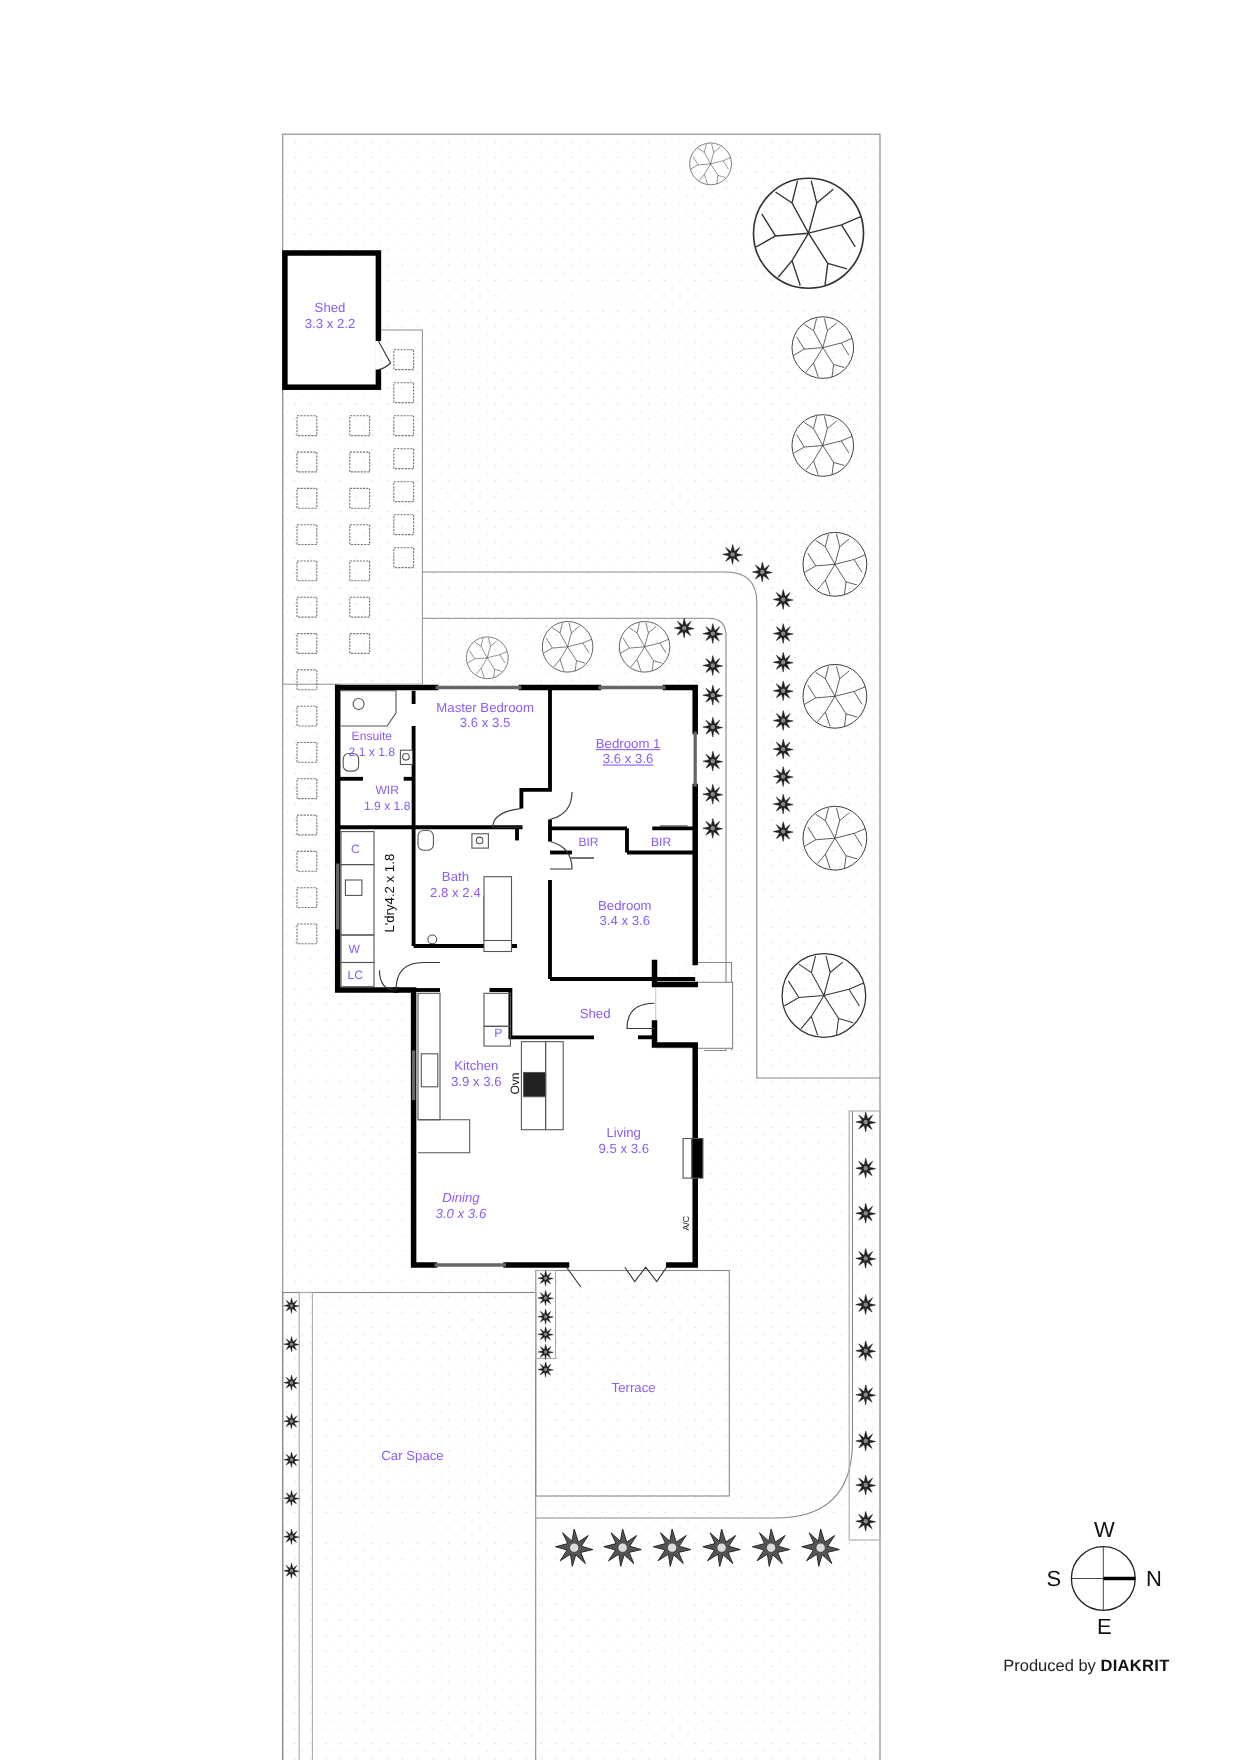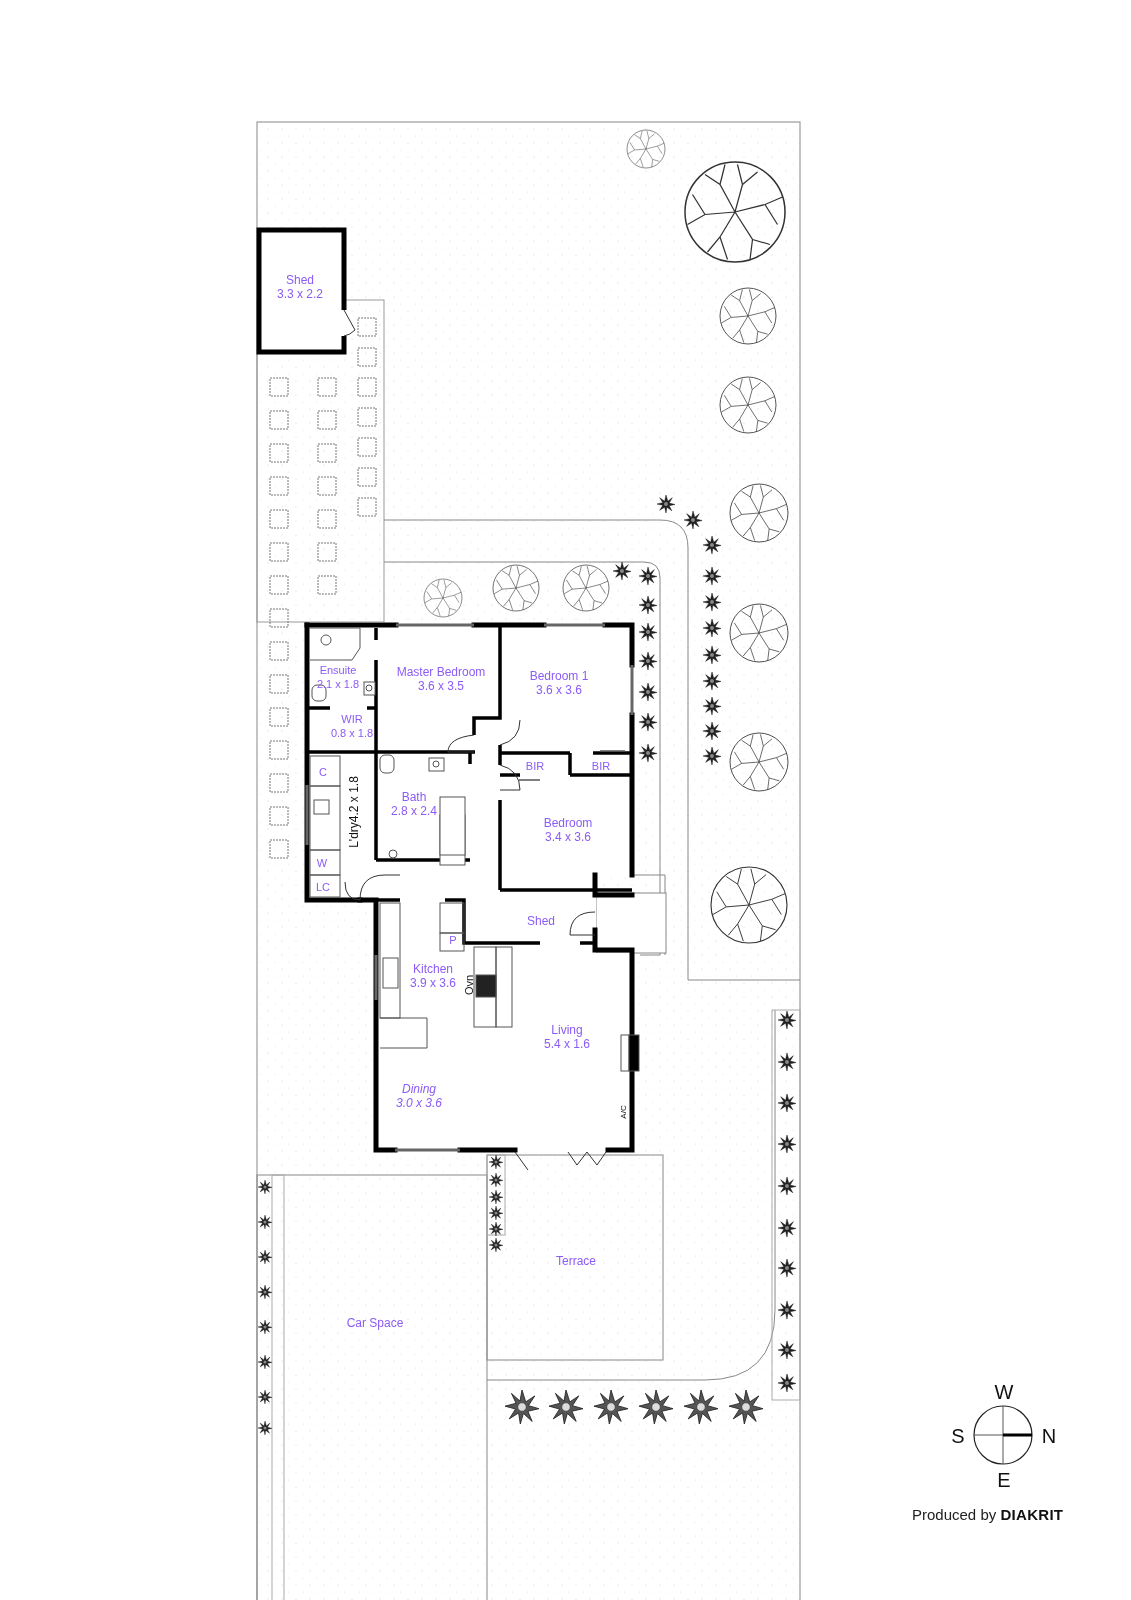--- a/index.html
+++ b/index.html
@@ -266,7 +266,7 @@
 <div class="lbl" style="left:300px; top:273px;"><span>Shed</span><span class="dim">3.3 x 2.2</span></div>
 <div class="lbl small" style="left:338px; top:663px;"><span>Ensuite</span><span class="dim">2.1 x 1.8</span></div>
 <div class="lbl small" style="left:352px; top:712px;"><span>WIR</span><span class="dim">0.8 x 1.8</span></div>
-<div class="lbl" style="left:441px; top:665px;"><span>Master Bedroom</span><span class="dim">3.6 x 3.5</span></div>
+<div class="lbl" style="left:441px; top:636px;"><span>Master Bedroom</span><span class="dim">3.6 x 3.5</span></div>
 <div class="lbl" style="left:559px; top:669px;"><span>Bedroom 1</span><span class="dim">3.6 x 3.6</span></div>
 <div class="lbl" style="left:568px; top:816px;"><span>Bedroom</span><span class="dim">3.4 x 3.6</span></div>
 <div class="lbl" style="left:414px; top:790px;"><span>Bath</span><span class="dim">2.8 x 2.4</span></div>

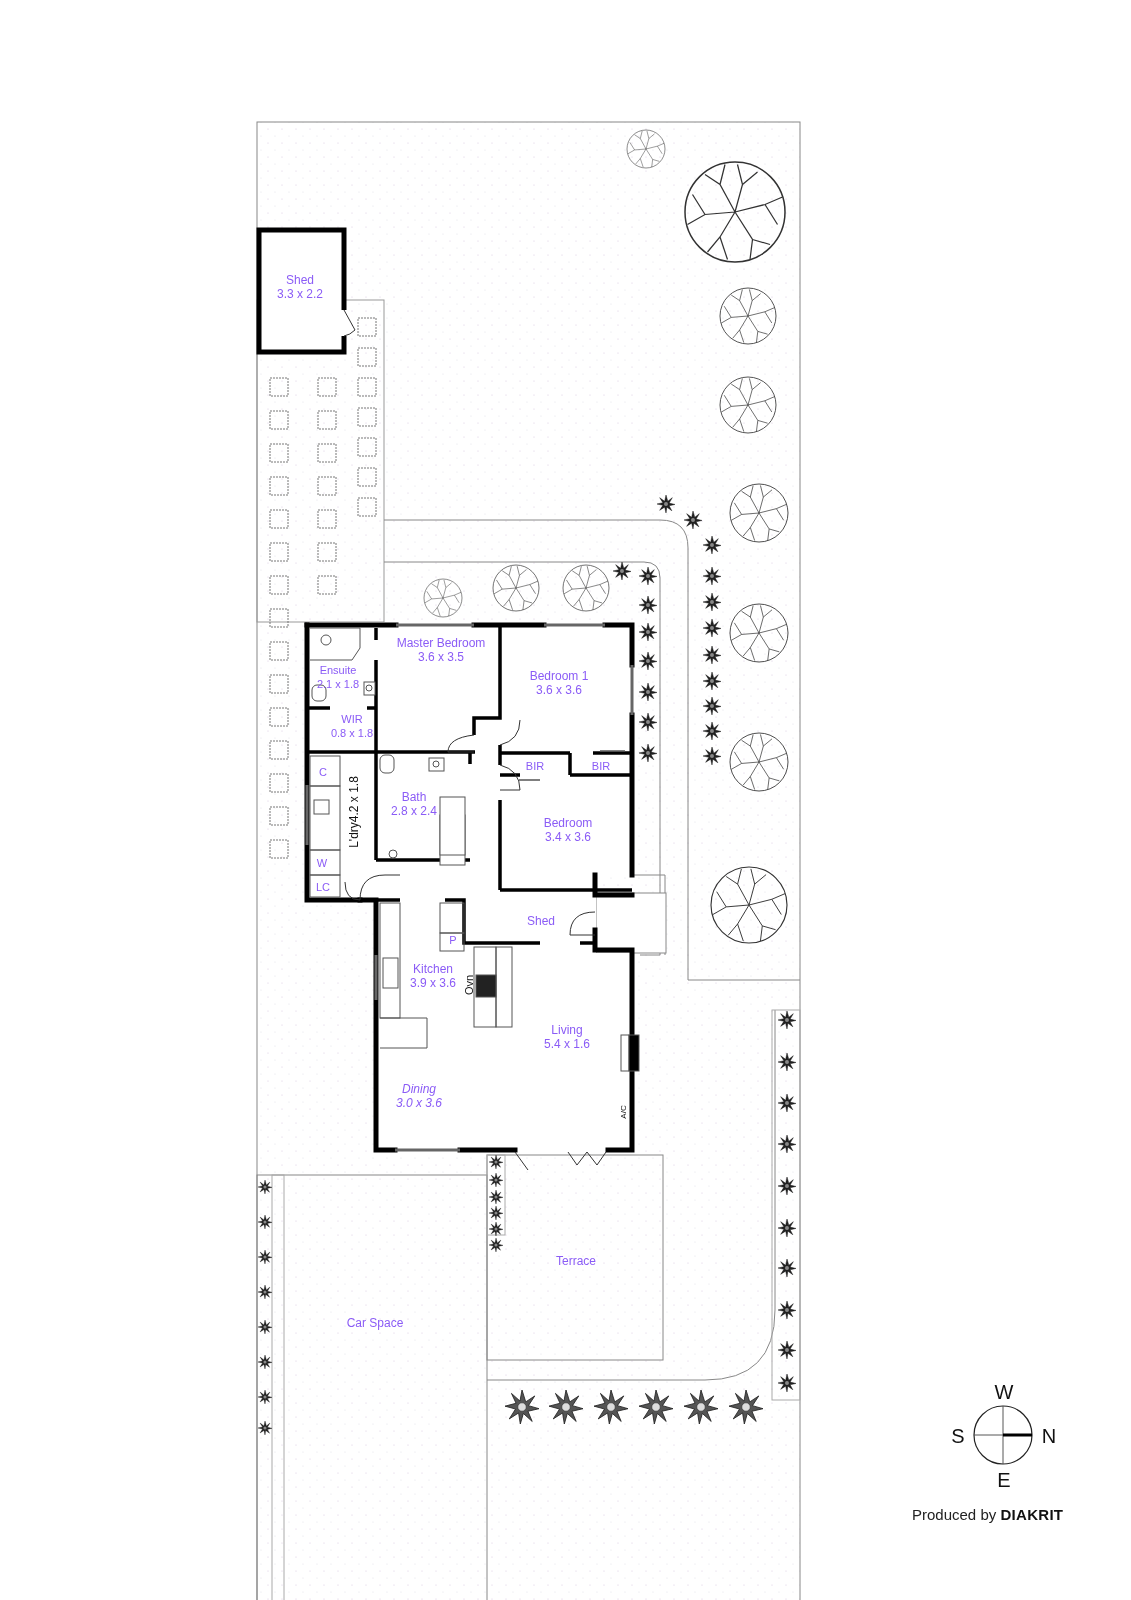--- a/index.html
+++ b/index.html
@@ -267,7 +267,7 @@
 <div class="lbl small" style="left:338px; top:663px;"><span>Ensuite</span><span class="dim">2.1 x 1.8</span></div>
 <div class="lbl small" style="left:352px; top:712px;"><span>WIR</span><span class="dim">0.8 x 1.8</span></div>
 <div class="lbl" style="left:441px; top:636px;"><span>Master Bedroom</span><span class="dim">3.6 x 3.5</span></div>
-<div class="lbl" style="left:559px; top:669px;"><span>Bedroom 1</span><span class="dim">3.6 x 3.6</span></div>
+<div class="lbl" style="left:571px; top:669px;text-decoration:underline;"><span>Bedroom 1</span><span class="dim">3.6 x 3.6</span></div>
 <div class="lbl" style="left:568px; top:816px;"><span>Bedroom</span><span class="dim">3.4 x 3.6</span></div>
 <div class="lbl" style="left:414px; top:790px;"><span>Bath</span><span class="dim">2.8 x 2.4</span></div>
 <div class="lbl-rot" style="left:354px; top:812px;"><span>L'dry</span><span class="dim">4.2 x 1.8</span></div>

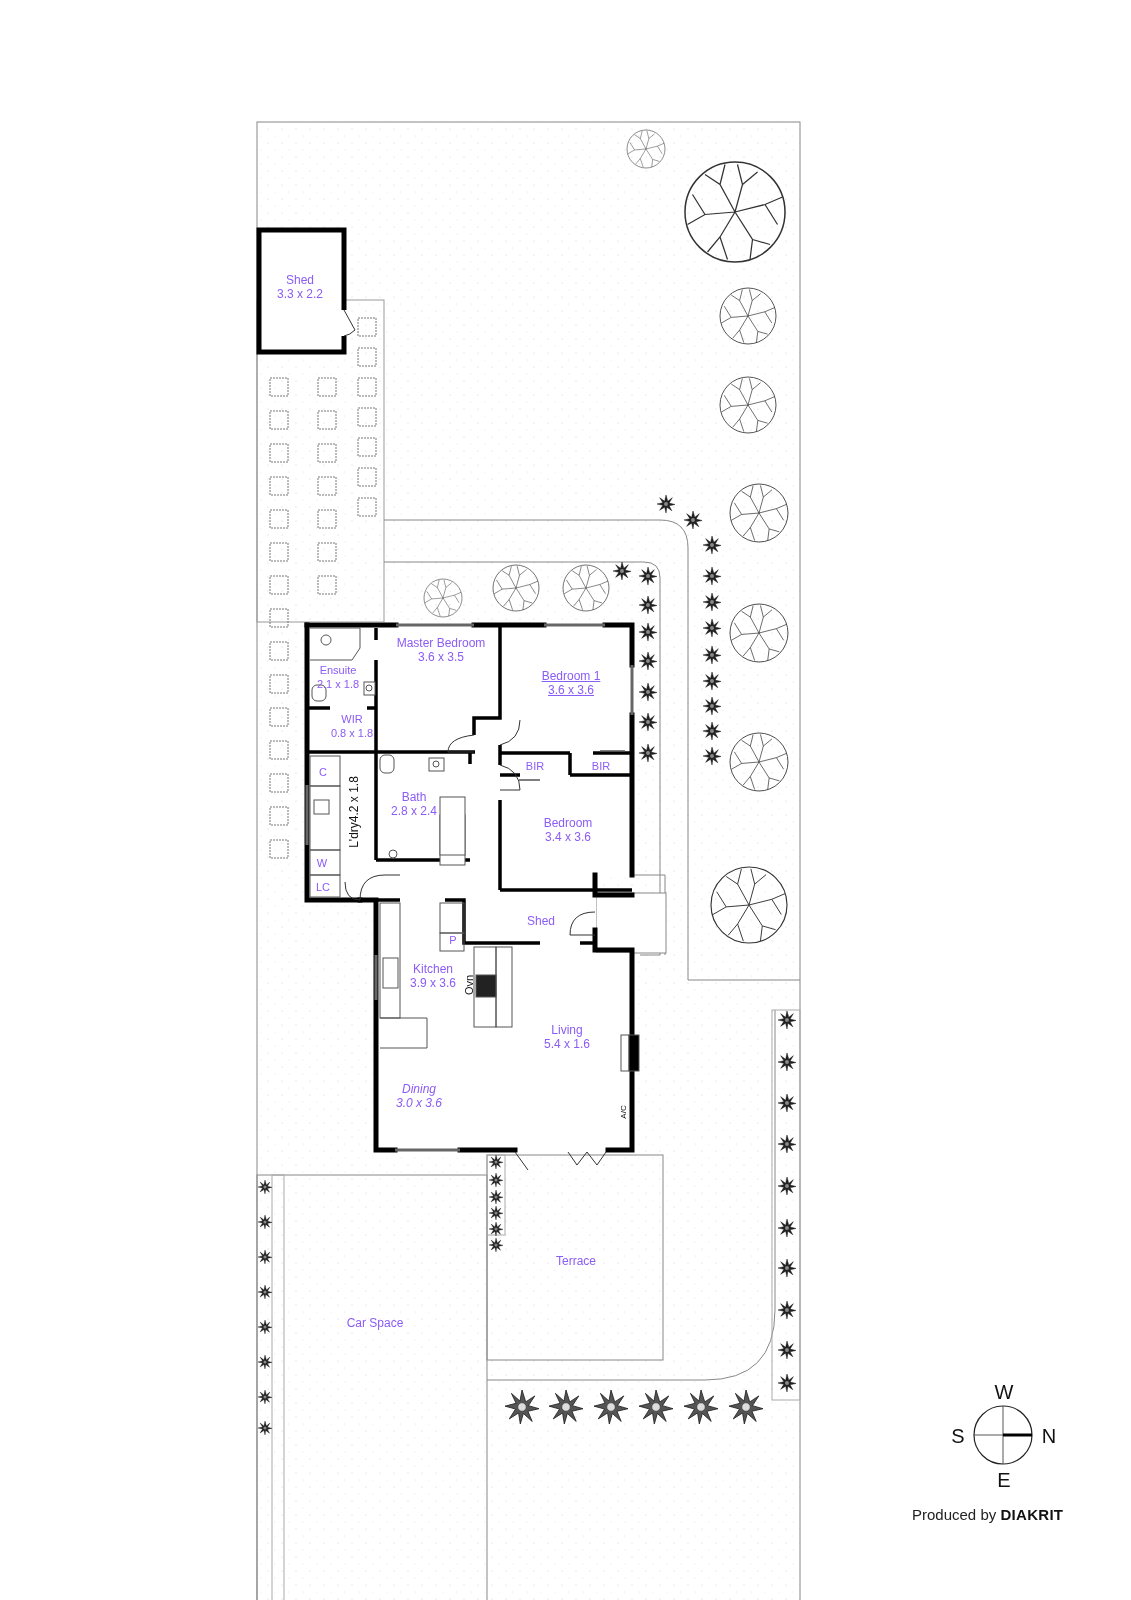--- a/index.html
+++ b/index.html
@@ -265,7 +265,7 @@
 
 <div class="lbl" style="left:300px; top:273px;"><span>Shed</span><span class="dim">3.3 x 2.2</span></div>
 <div class="lbl small" style="left:338px; top:663px;"><span>Ensuite</span><span class="dim">2.1 x 1.8</span></div>
-<div class="lbl small" style="left:352px; top:712px;"><span>WIR</span><span class="dim">0.8 x 1.8</span></div>
+<div class="lbl small" style="left:352px; top:712px;"><span>WIR</span><span class="dim">1.9 x 1.8</span></div>
 <div class="lbl" style="left:441px; top:636px;"><span>Master Bedroom</span><span class="dim">3.6 x 3.5</span></div>
 <div class="lbl" style="left:571px; top:669px;text-decoration:underline;"><span>Bedroom 1</span><span class="dim">3.6 x 3.6</span></div>
 <div class="lbl" style="left:568px; top:816px;"><span>Bedroom</span><span class="dim">3.4 x 3.6</span></div>

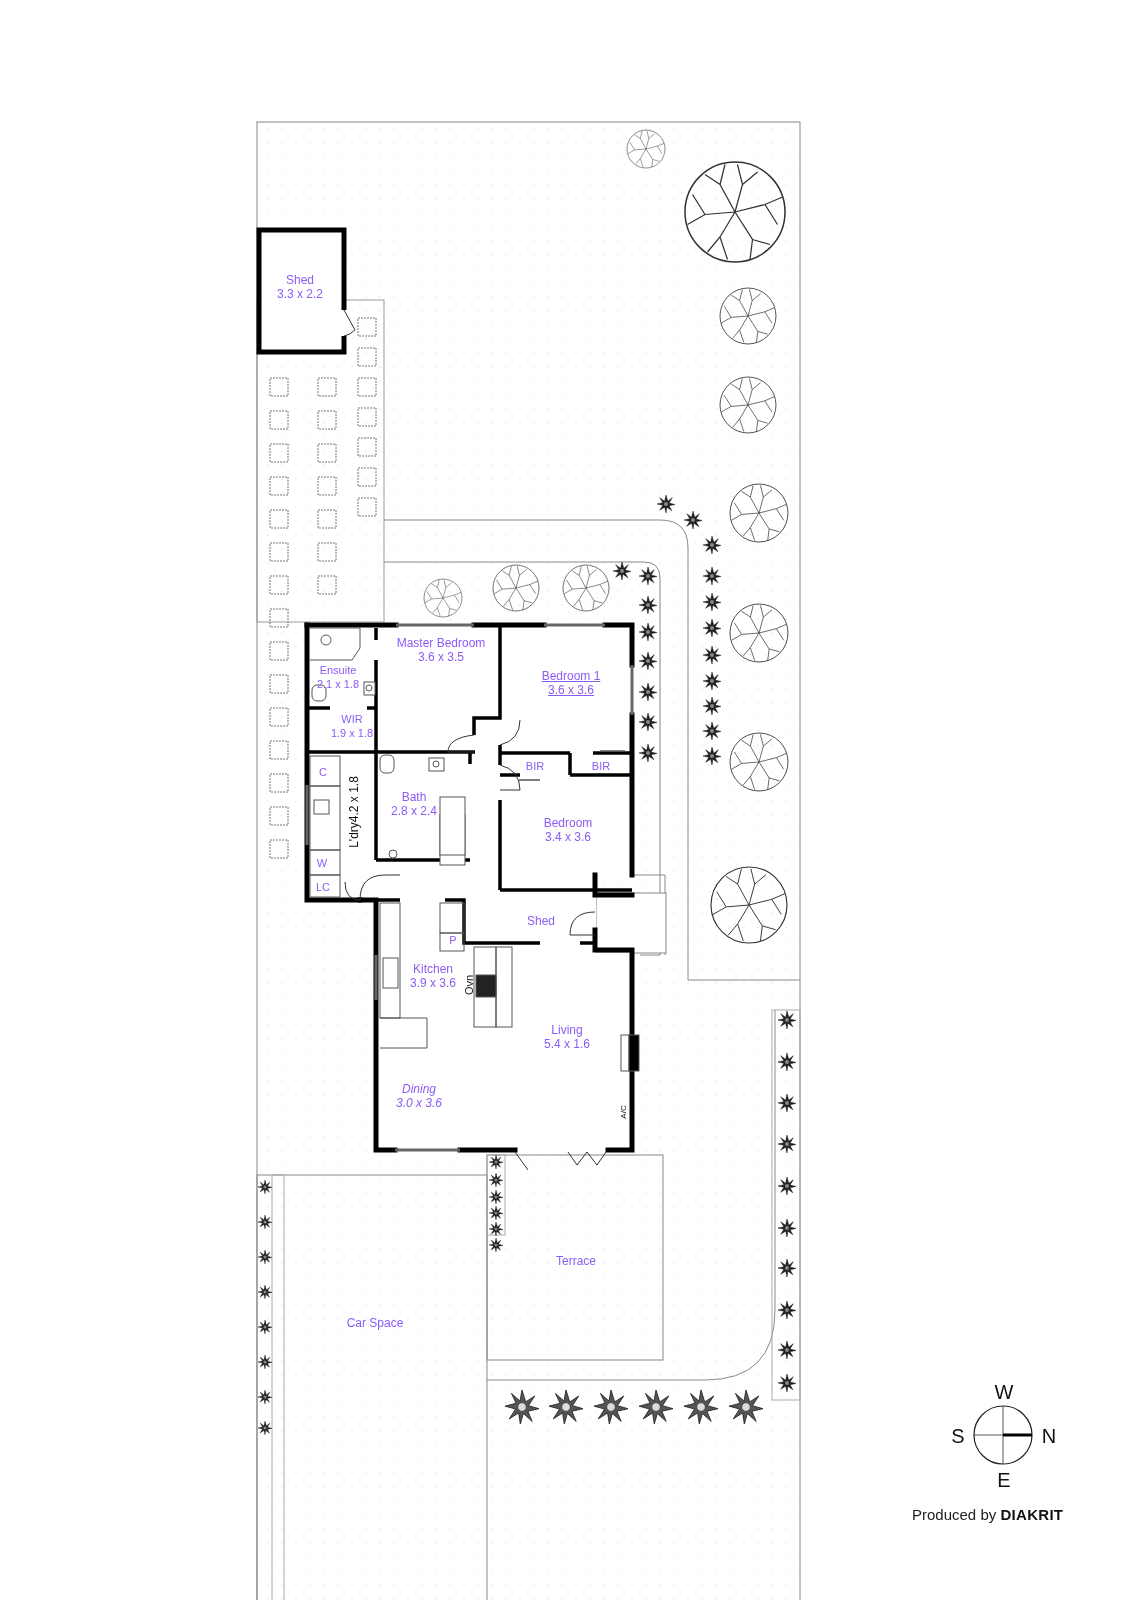--- a/index.html
+++ b/index.html
@@ -272,7 +272,7 @@
 <div class="lbl" style="left:414px; top:790px;"><span>Bath</span><span class="dim">2.8 x 2.4</span></div>
 <div class="lbl-rot" style="left:354px; top:812px;"><span>L'dry</span><span class="dim">4.2 x 1.8</span></div>
 <div class="lbl" style="left:433px; top:962px;"><span>Kitchen</span><span class="dim">3.9 x 3.6</span></div>
-<div class="lbl" style="left:567px; top:1023px;"><span>Living</span><span class="dim">5.4 x 1.6</span></div>
+<div class="lbl" style="left:567px; top:1023px;"><span>Living</span><span class="dim">9.5 x 3.6</span></div>
 <div class="lbl" style="left:419px; top:1082px;font-style:italic;"><span>Dining</span><span class="dim">3.0 x 3.6</span></div>
 <div class="lbl" style="left:541px; top:914px;"><span>Shed</span></div>
 <div class="lbl" style="left:576px; top:1254px;"><span>Terrace</span></div>

